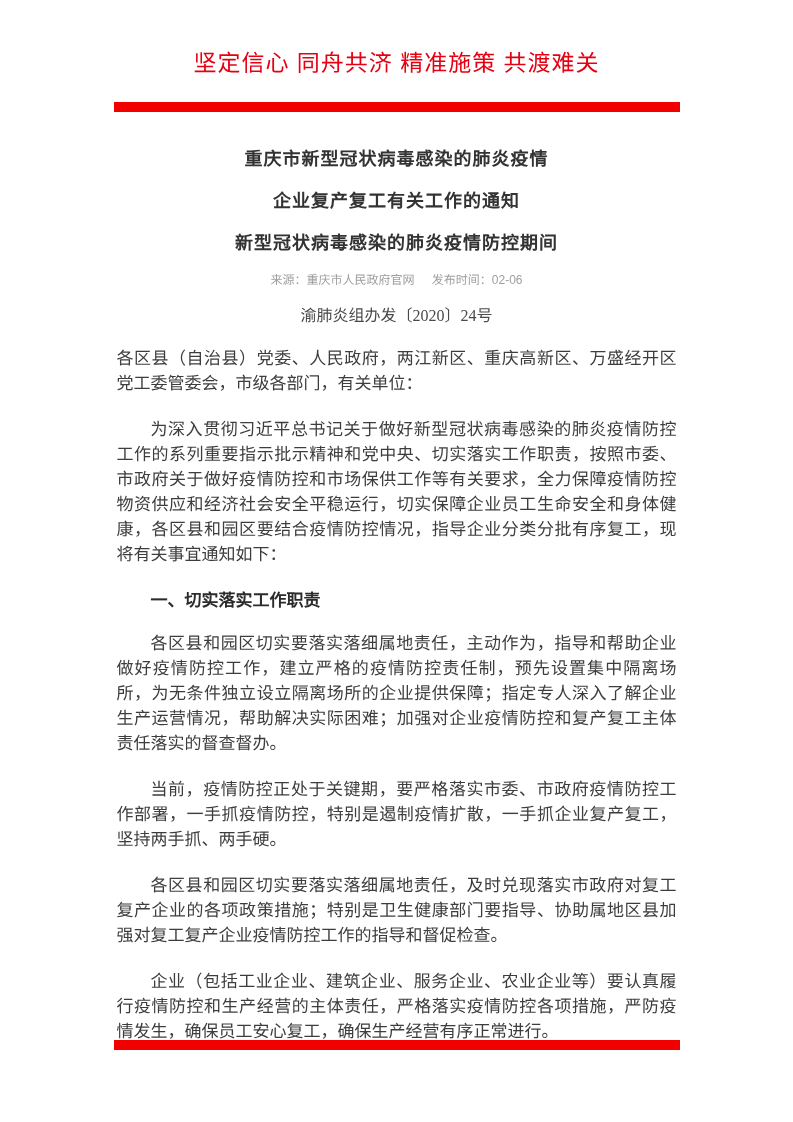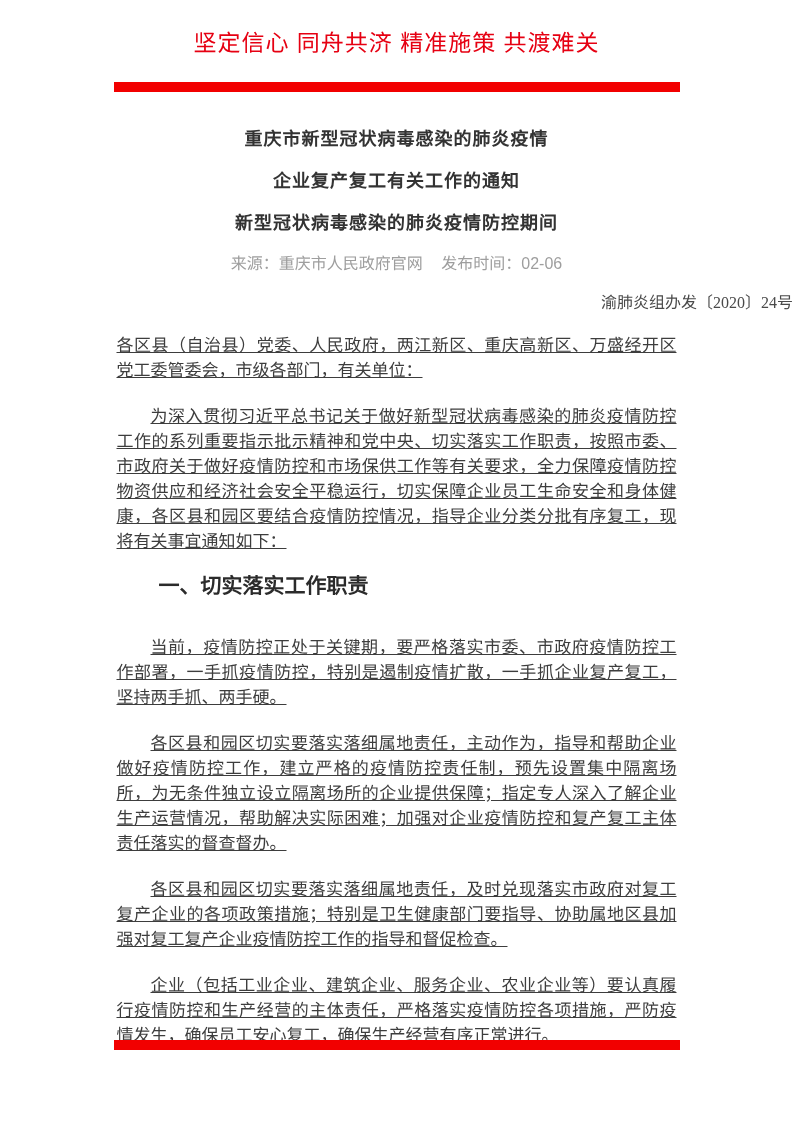--- a/index.html
+++ b/index.html
@@ -16,7 +16,7 @@
     overflow: hidden;
   }
   .page {
-    padding-top: 28px;
+    padding-top: 48px;
   }
   
   .slogan {

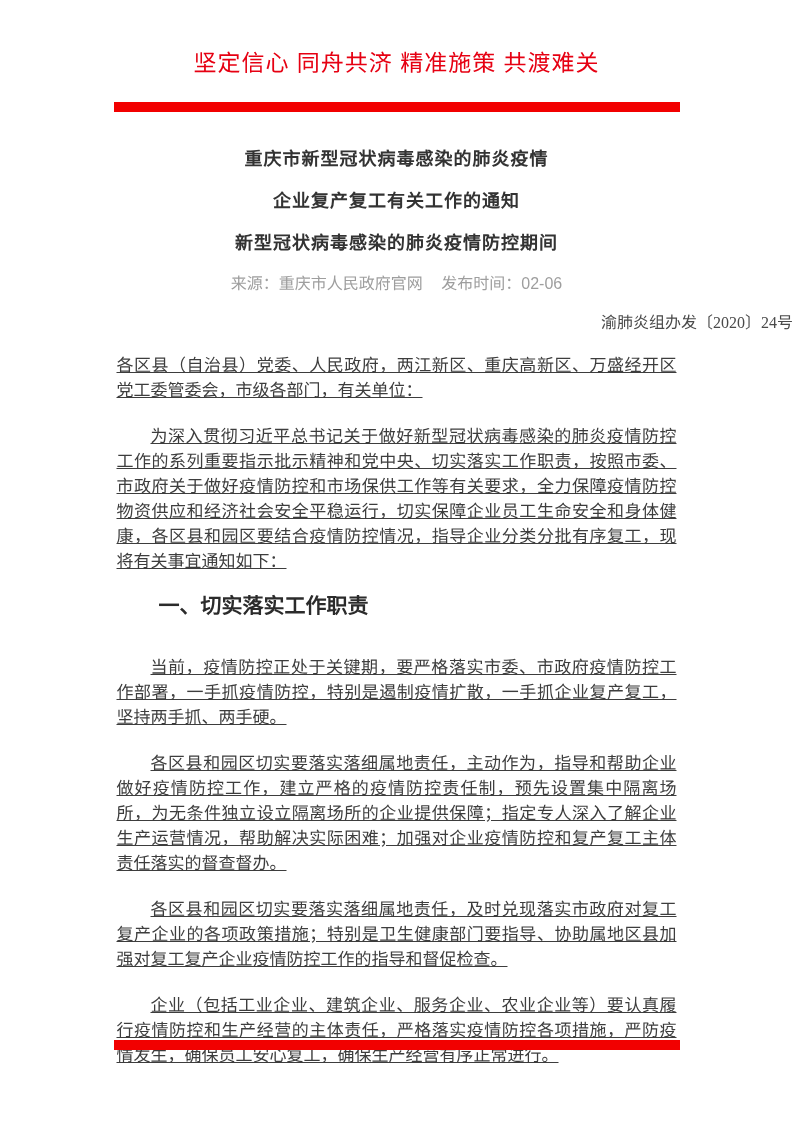--- a/index.html
+++ b/index.html
@@ -60,7 +60,7 @@
     margin-top: 6px;
     text-align: center;
     font-family: "Liberation Sans", sans-serif;
-    font-size: 16px;
+    font-size: 12px;
     color: #9e9e9e;
   }
   .meta-line .meta-item + .meta-item {

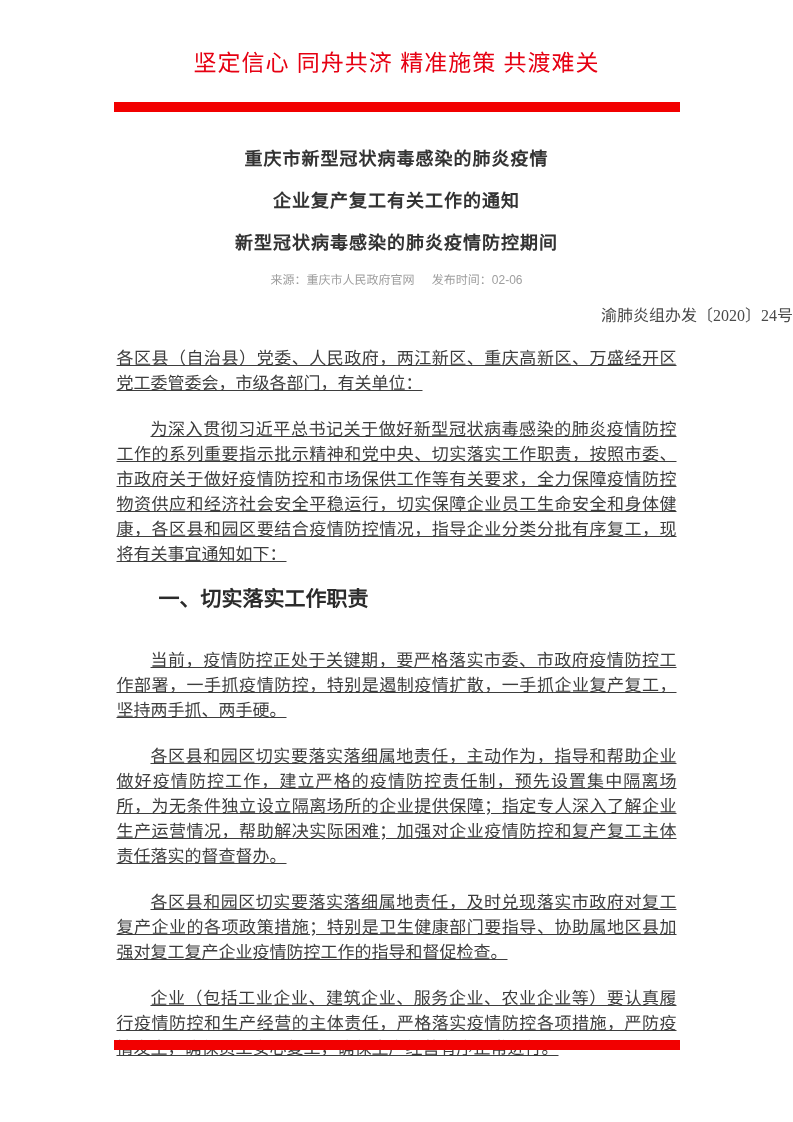--- a/index.html
+++ b/index.html
@@ -69,7 +69,7 @@
   
   .doc-number {
     margin-top: 15px;
-    text-align: right;
+    text-align: center;
     font-size: 16px;
     color: #4a4a4a;
   }

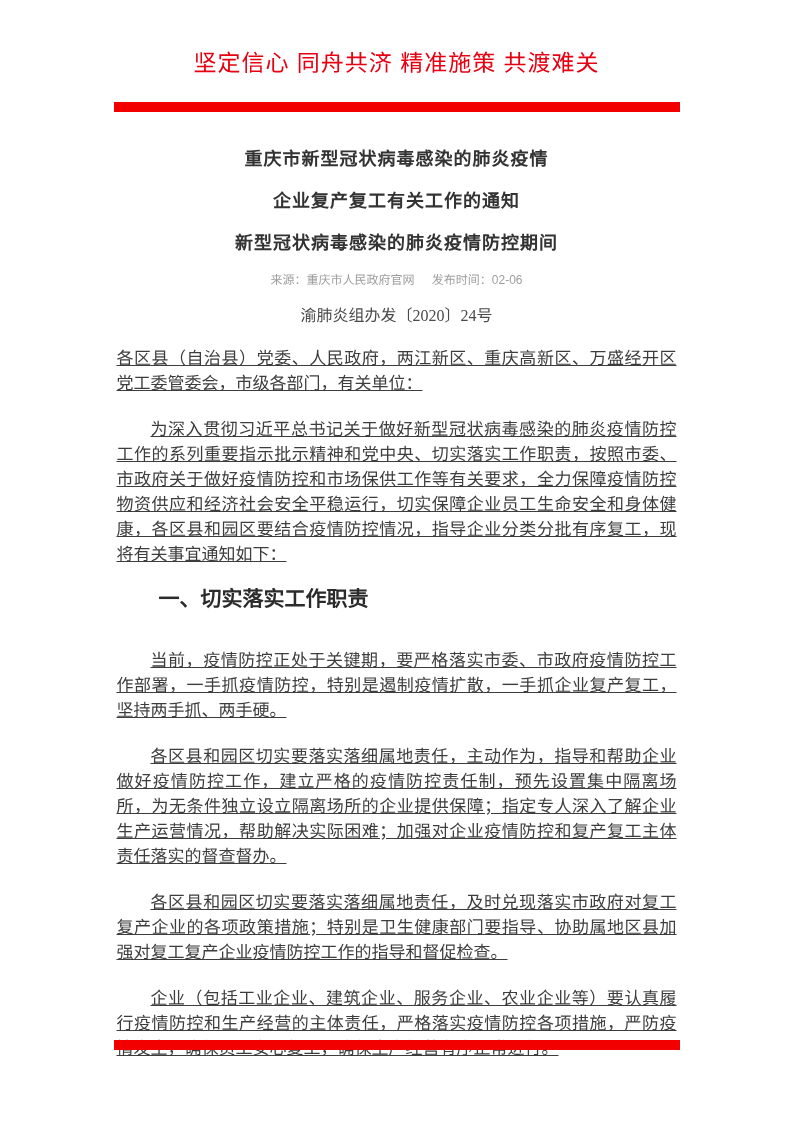--- a/index.html
+++ b/index.html
@@ -84,7 +84,6 @@
   }
   .content p {
     margin: 0 0 21px 0;
-    text-decoration: underline;
   }
   .content p.indent {
     text-indent: 2em;

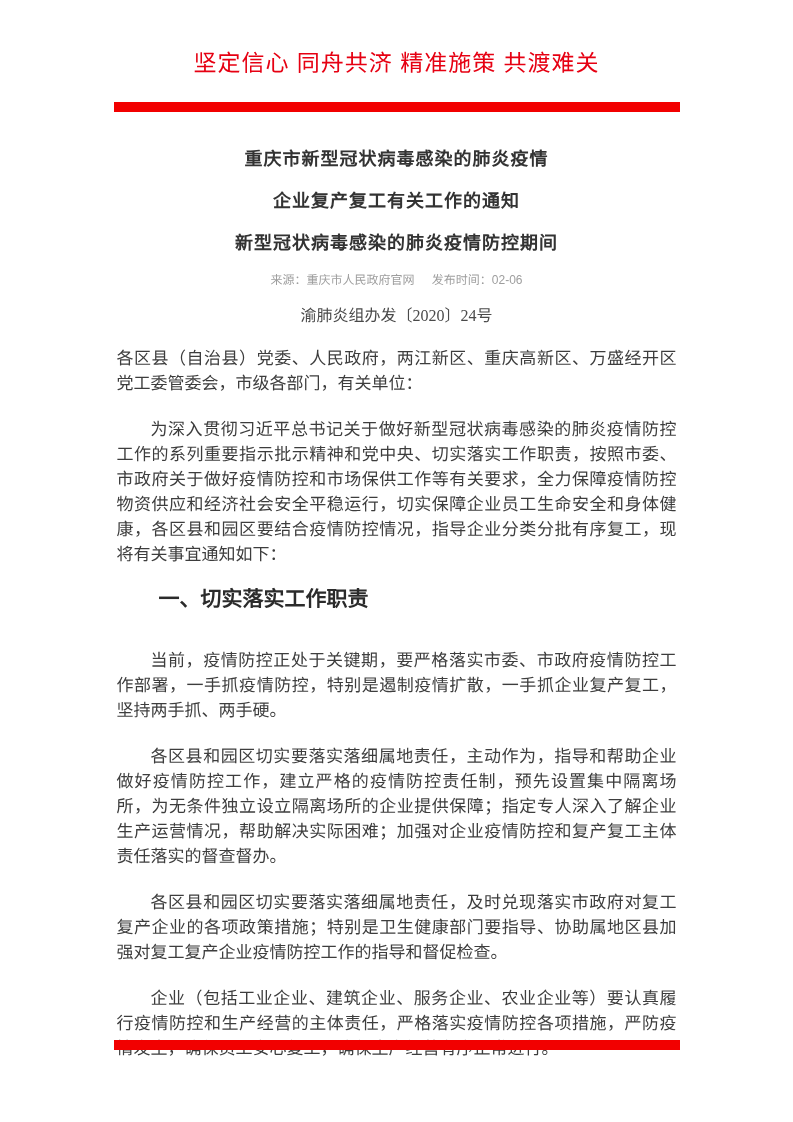--- a/index.html
+++ b/index.html
@@ -89,10 +89,10 @@
     text-indent: 2em;
   }
   .section-heading {
-    margin: 0 0 35px 0;
-    font-family: Liberation Mono, monospace;
+    margin: 0 0 18px 0;
+    font-family: Liberation Sans, sans-serif;
     font-weight: bold;
-    font-size: 21px;
+    font-size: 17px;
     color: #2b2b2b;
     text-indent: 2em;
     line-height: 25px;

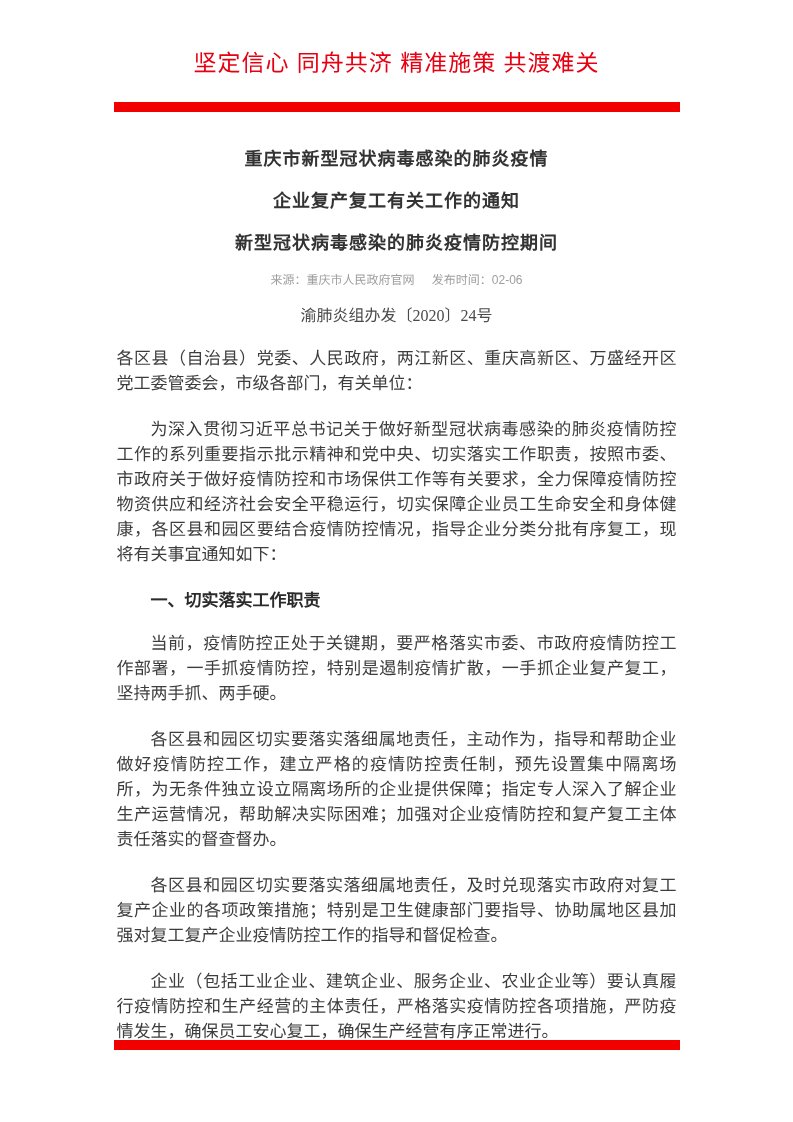--- a/index.html
+++ b/index.html
@@ -128,9 +128,9 @@
 
     <h2 class="section-heading">一、切实落实工作职责</h2>
 
+    <p class="indent">各区县和园区切实要落实落细属地责任，主动作为，指导和帮助企业做好疫情防控工作，建立严格的疫情防控责任制，预先设置集中隔离场所，为无条件独立设立隔离场所的企业提供保障；指定专人深入了解企业生产运营情况，帮助解决实际困难；加强对企业疫情防控和复产复工主体责任落实的督查督办。</p>
+
     <p class="indent">当前，疫情防控正处于关键期，要严格落实市委、市政府疫情防控工作部署，一手抓疫情防控，特别是遏制疫情扩散，一手抓企业复产复工，坚持两手抓、两手硬。</p>
-
-    <p class="indent">各区县和园区切实要落实落细属地责任，主动作为，指导和帮助企业做好疫情防控工作，建立严格的疫情防控责任制，预先设置集中隔离场所，为无条件独立设立隔离场所的企业提供保障；指定专人深入了解企业生产运营情况，帮助解决实际困难；加强对企业疫情防控和复产复工主体责任落实的督查督办。</p>
 
     <p class="indent">各区县和园区切实要落实落细属地责任，及时兑现落实市政府对复工复产企业的各项政策措施；特别是卫生健康部门要指导、协助属地区县加强对复工复产企业疫情防控工作的指导和督促检查。</p>
 

